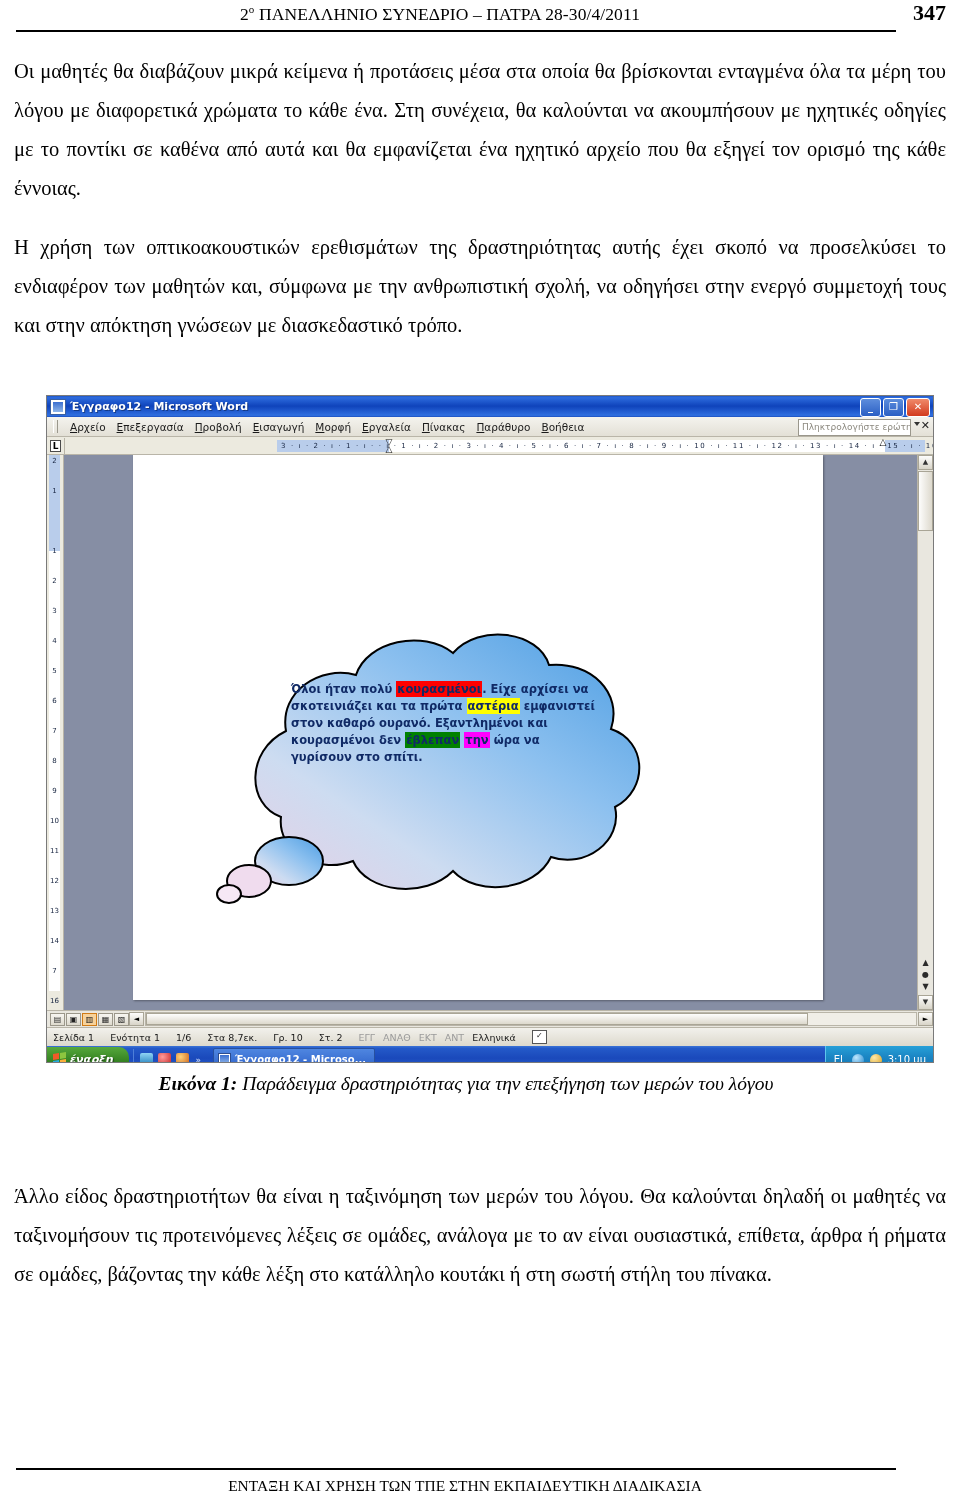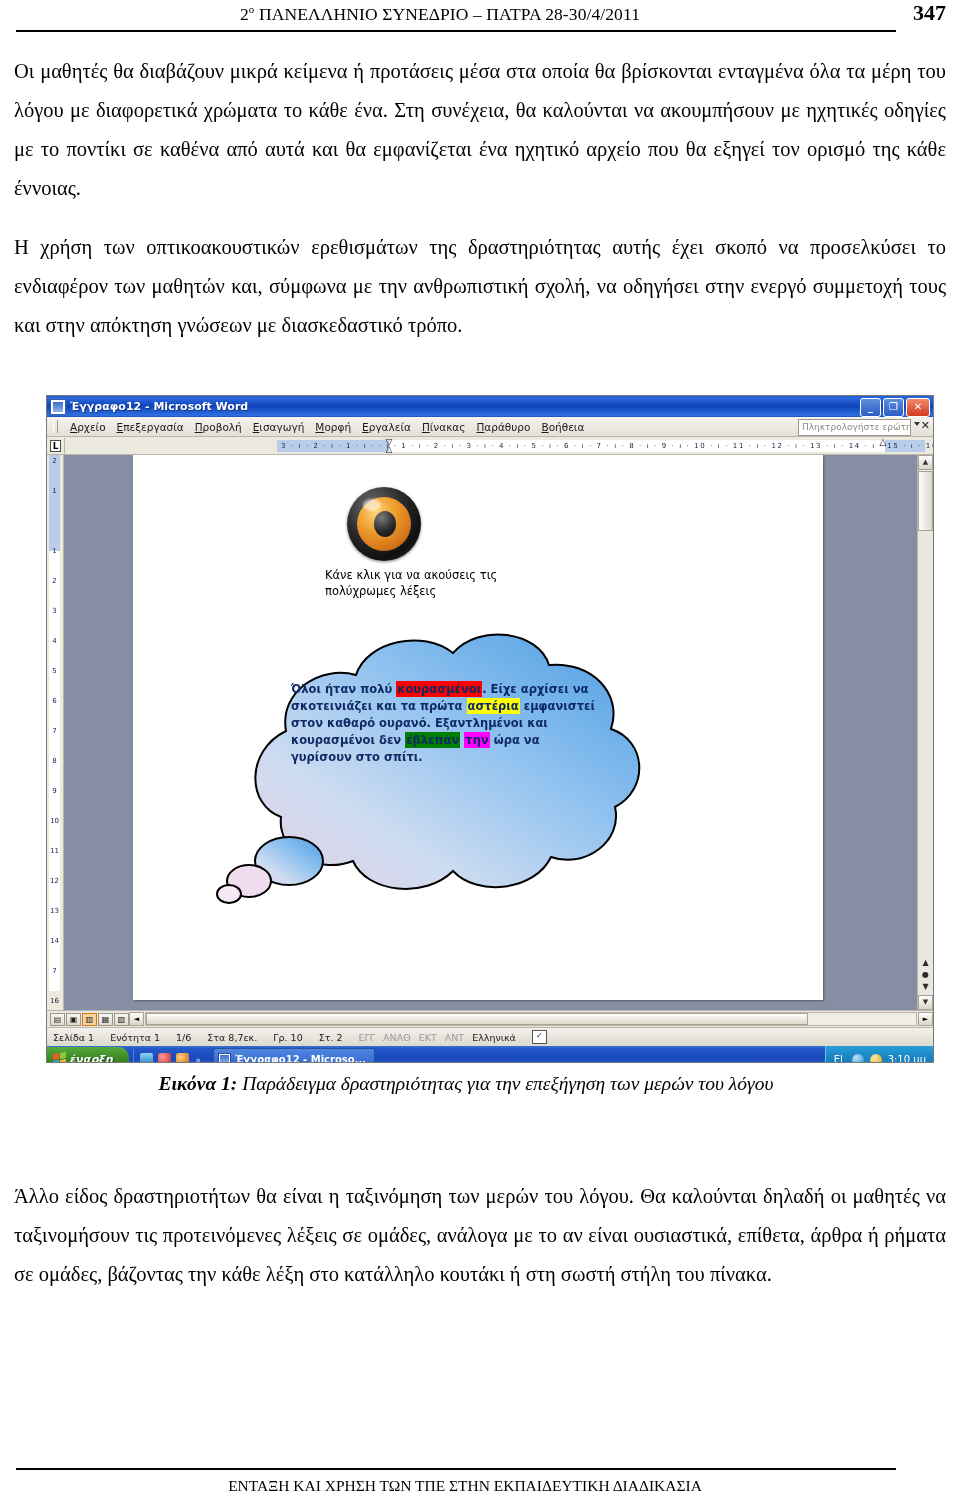--- a/index.html
+++ b/index.html
@@ -686,15 +686,6 @@
 
     <div class="page-sheet">
 
-      <div class="speaker-block">
-        <div class="speaker-icon">
-          <span class="spk-ring"></span>
-          <span class="spk-cone"></span>
-          <span class="spk-dome"></span>
-          <span class="spk-glint"></span>
-        </div>
-        <div class="speaker-label">Κάνε κλικ για να ακούσεις τις πολύχρωμες λέξεις</div>
-      </div>
 
       <div class="cloud-wrap">
         <svg width="500" height="300" viewBox="0 0 500 300">

